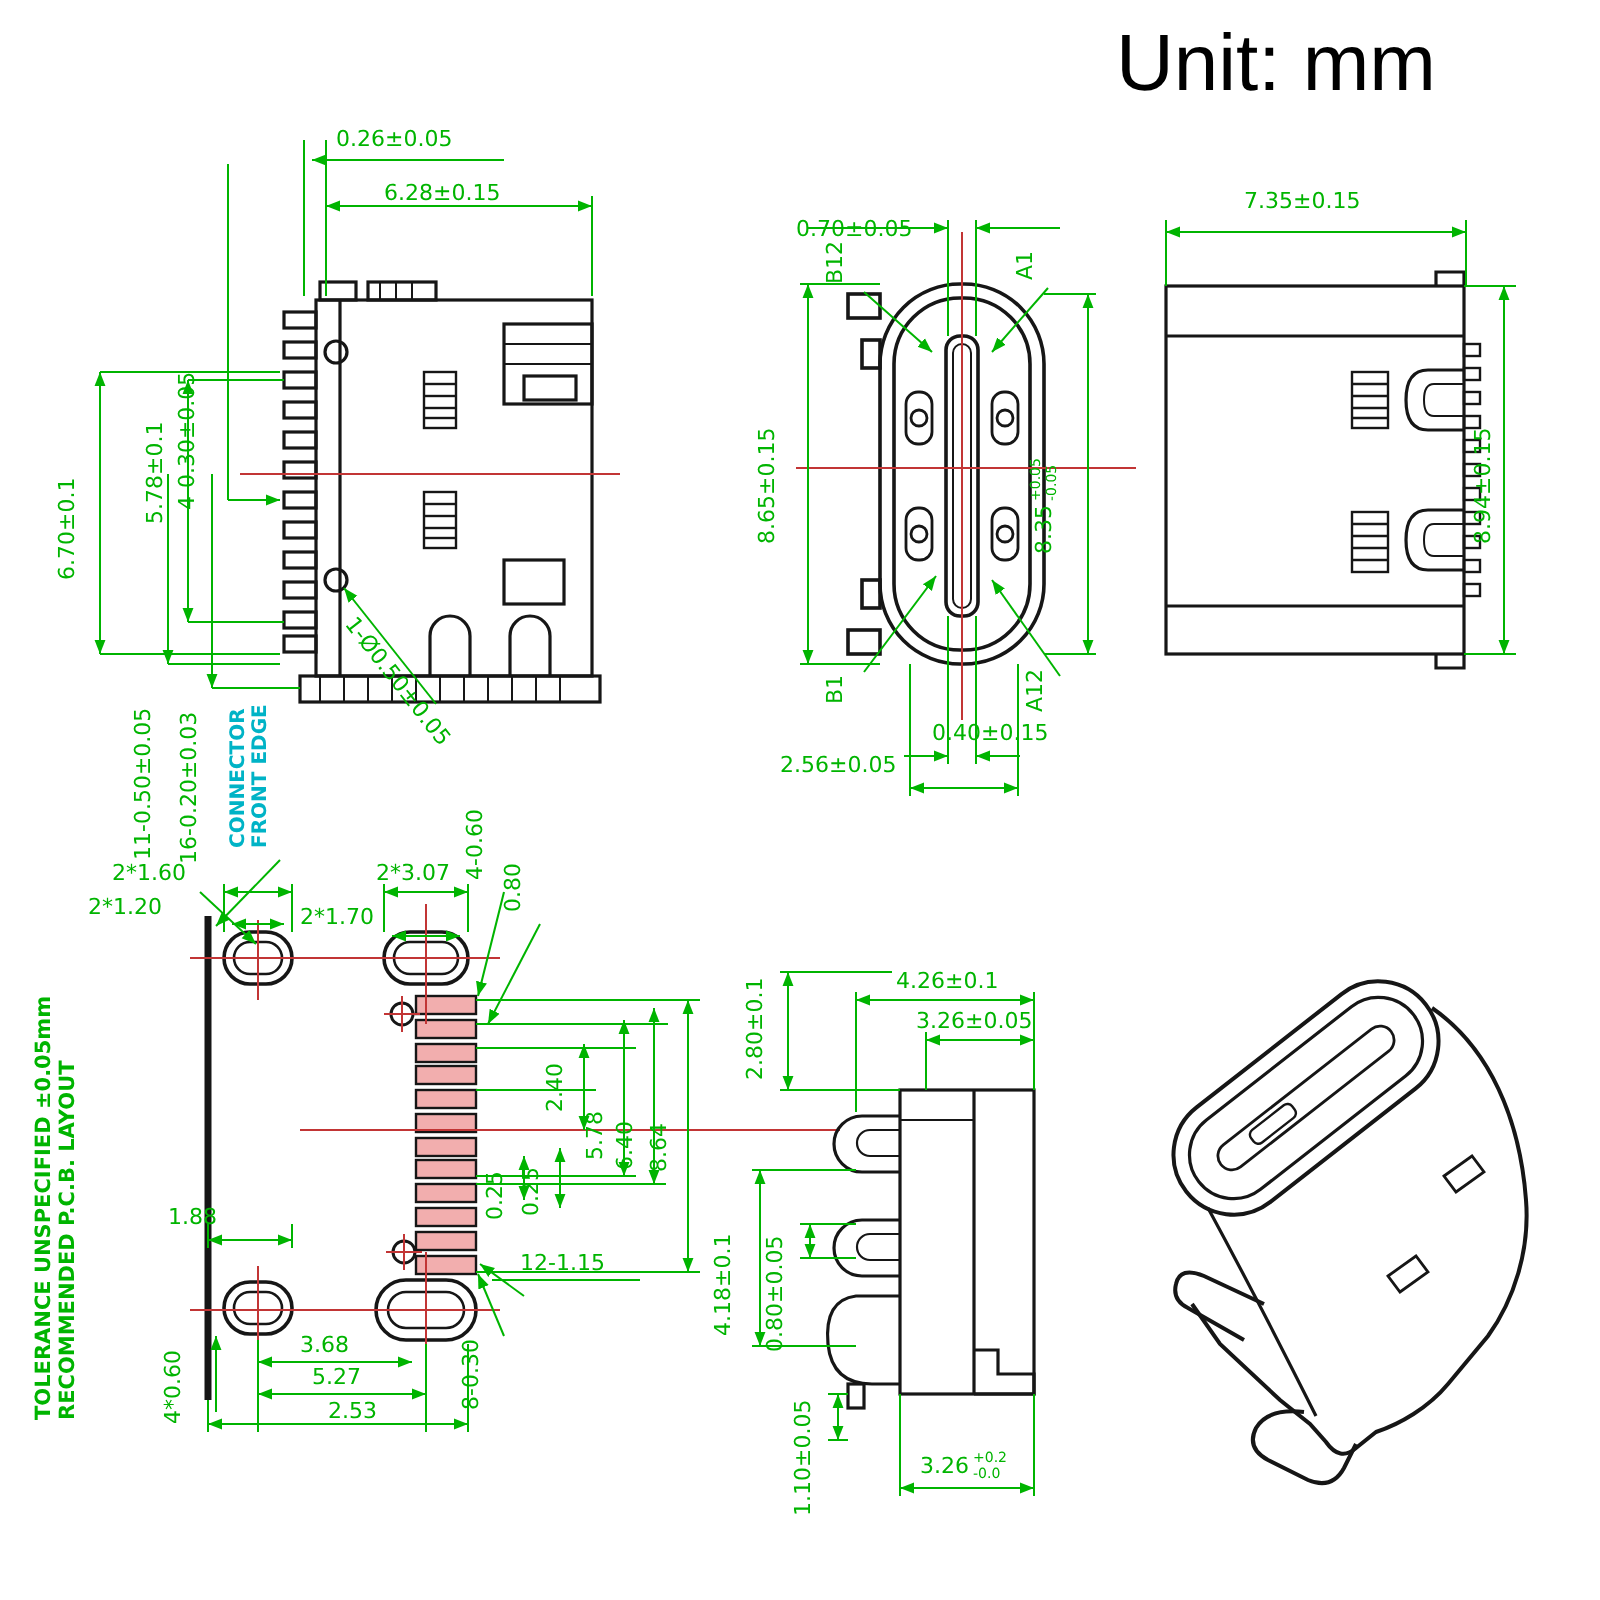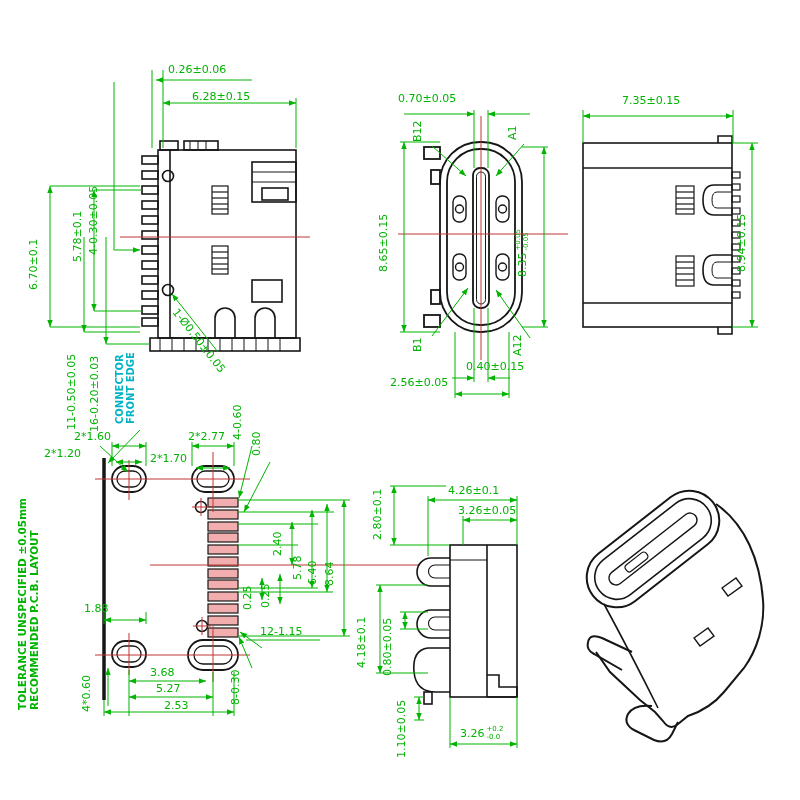--- a/index.html
+++ b/index.html
@@ -343,6 +343,7 @@
   </g>
 </svg>
 
+<span class="unit">Unit: mm</span>
 
 <span class="lb" style="left:168px;top:63px">0.26±0.06</span>
 <span class="lb" style="left:192px;top:90px">6.28±0.15</span>

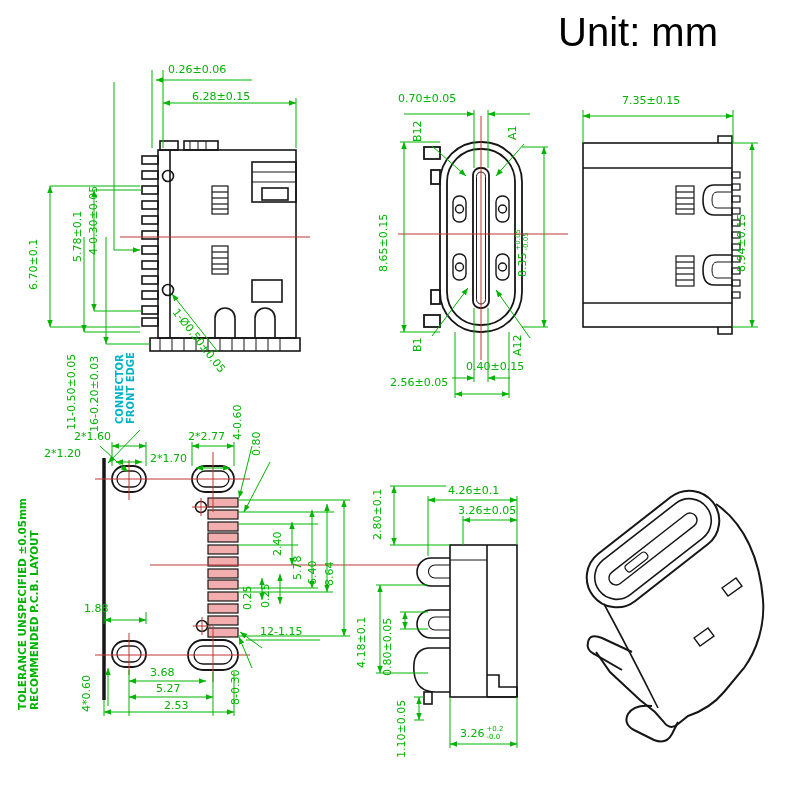--- a/index.html
+++ b/index.html
@@ -345,7 +345,7 @@
 
 <span class="unit">Unit: mm</span>
 
-<span class="lb" style="left:168px;top:63px">0.26±0.06</span>
+<span class="lb" style="left:168px;top:63px">0.26±0.05</span>
 <span class="lb" style="left:192px;top:90px">6.28±0.15</span>
 <span class="lb v" style="left:100px;top:242px">4-0.30±0.05</span>
 <span class="lb v" style="left:84px;top:249px">5.78±0.1</span>

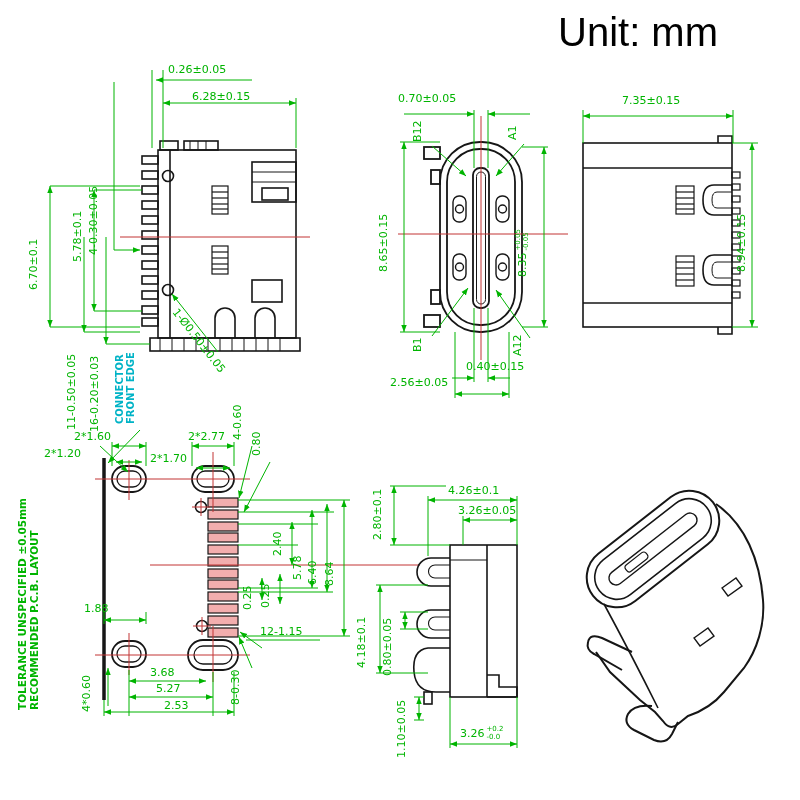--- a/index.html
+++ b/index.html
@@ -358,7 +358,7 @@
   <div>FRONT EDGE</div>
 </div>
 
-<span class="lb" style="left:398px;top:92px">0.70±0.05</span>
+<span class="lb" style="left:398px;top:108px">0.70±0.05</span>
 <span class="lb v" style="left:424px;top:129px">B12</span>
 <span class="lb v" style="left:519px;top:127px">A1</span>
 <span class="lb v" style="left:424px;top:339px">B1</span>

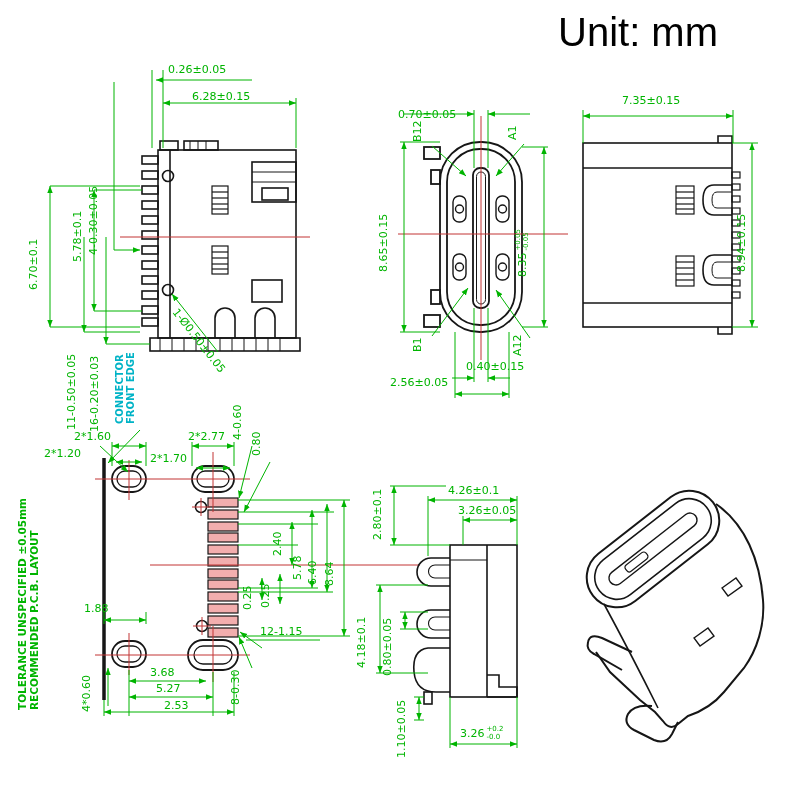--- a/index.html
+++ b/index.html
@@ -380,7 +380,7 @@
   <div>TOLERANCE UNSPECIFIED ±0.05mm</div>
   <div>RECOMMENDED  P.C.B.  LAYOUT</div>
 </div>
-<span class="lb" style="left:74px;top:430px">2*1.60</span>
+<span class="lb" style="left:56px;top:430px">2*1.60</span>
 <span class="lb" style="left:44px;top:447px">2*1.20</span>
 <span class="lb" style="left:188px;top:430px">2*2.77</span>
 <span class="lb" style="left:150px;top:452px">2*1.70</span>

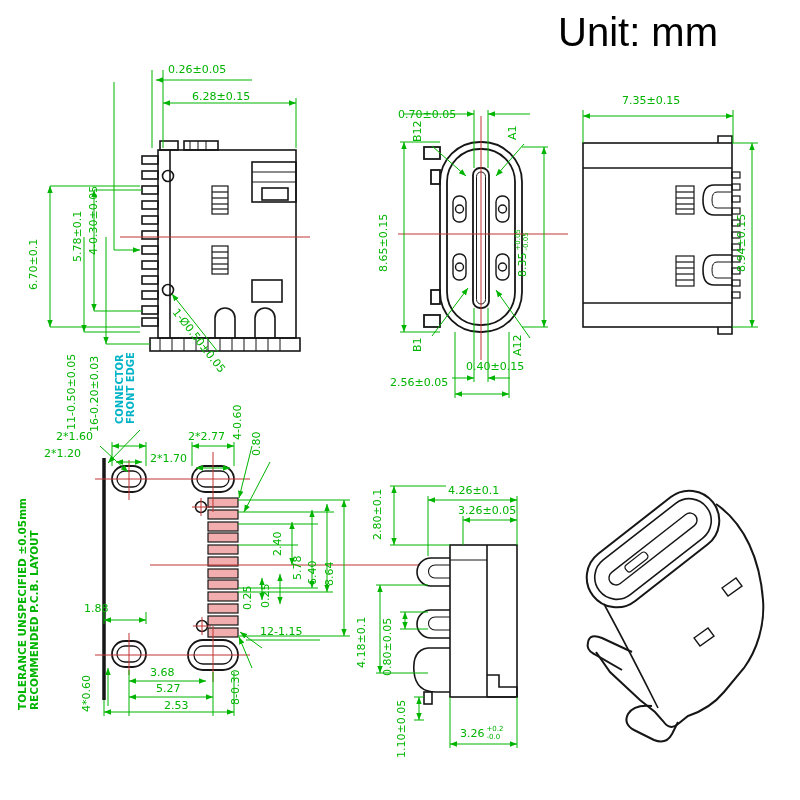--- a/index.html
+++ b/index.html
@@ -382,7 +382,7 @@
 </div>
 <span class="lb" style="left:56px;top:430px">2*1.60</span>
 <span class="lb" style="left:44px;top:447px">2*1.20</span>
-<span class="lb" style="left:188px;top:430px">2*2.77</span>
+<span class="lb" style="left:188px;top:430px">2*3.07</span>
 <span class="lb" style="left:150px;top:452px">2*1.70</span>
 <span class="lb v" style="left:244px;top:427px">4-0.60</span>
 <span class="lb v" style="left:263px;top:443px">0.80</span>

